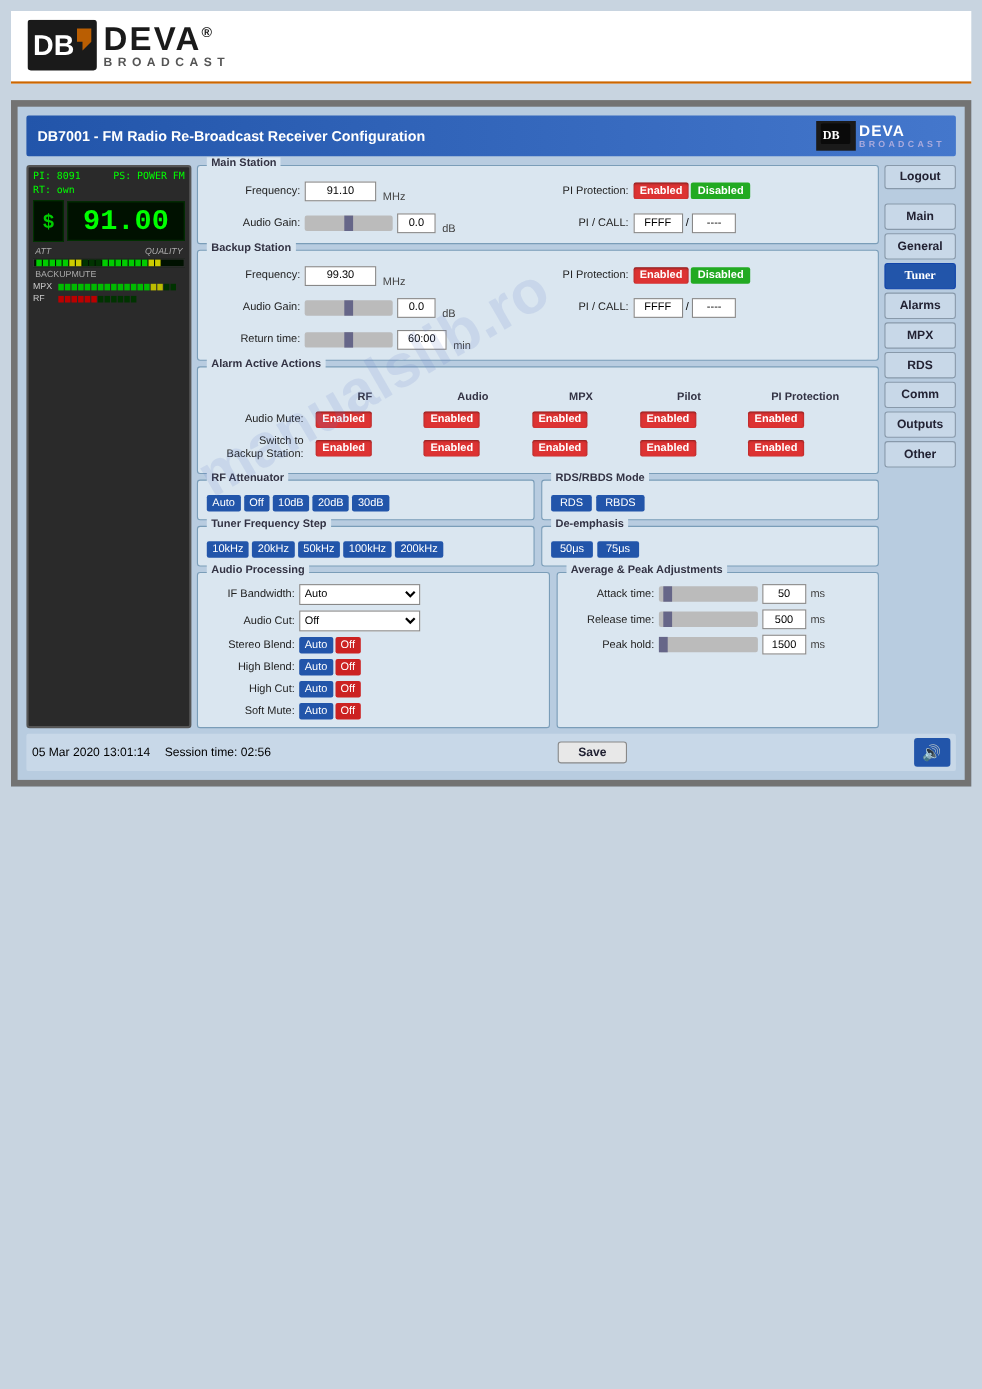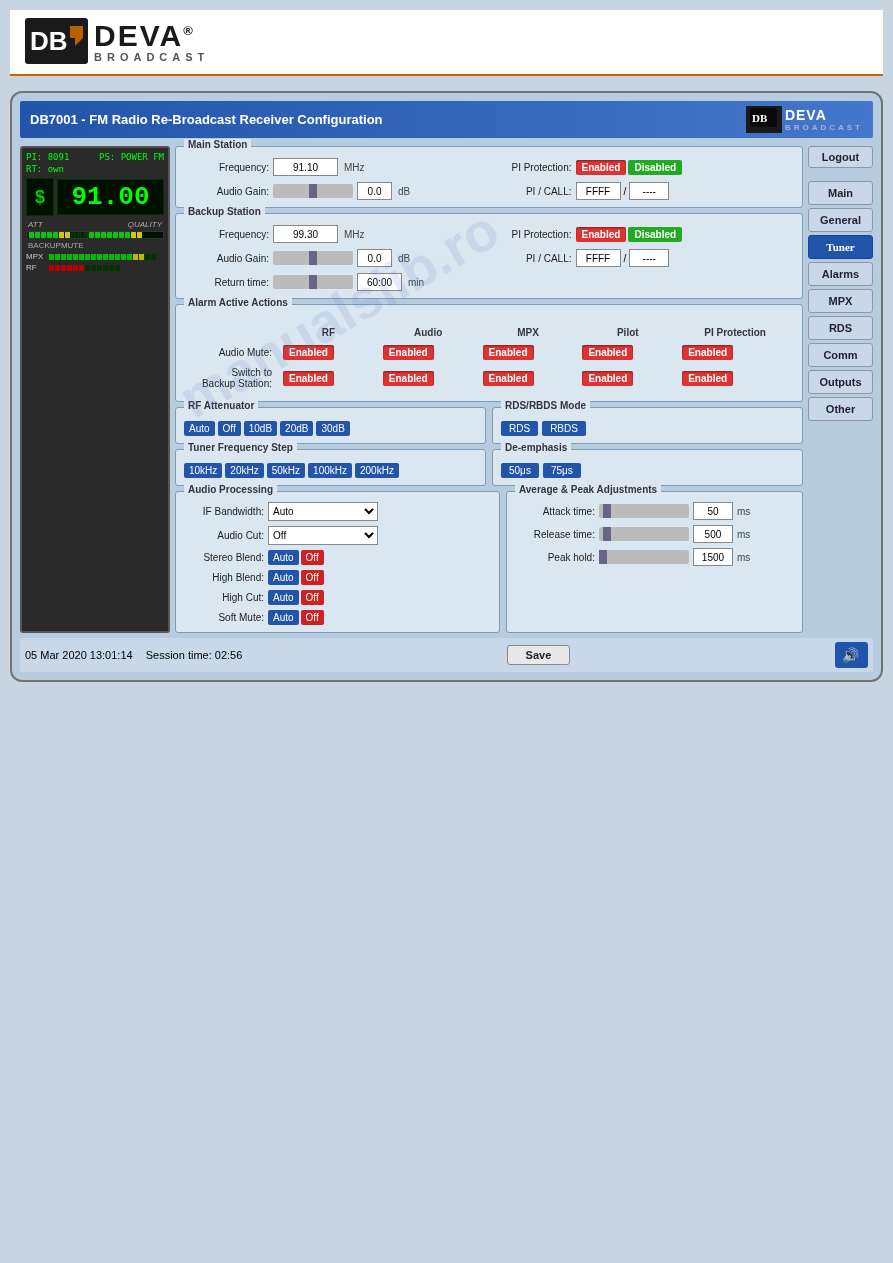--- a/index.html
+++ b/index.html
@@ -37,8 +37,8 @@
     
     .main-panel {
       background: #b8cce0;
-      border: 2px solid #737373;
-      border-radius: 12px;
+      border: 6px solid #737373;
+      border-radius: 0;
       padding: 8px;
       display: flex;
       flex-direction: column;

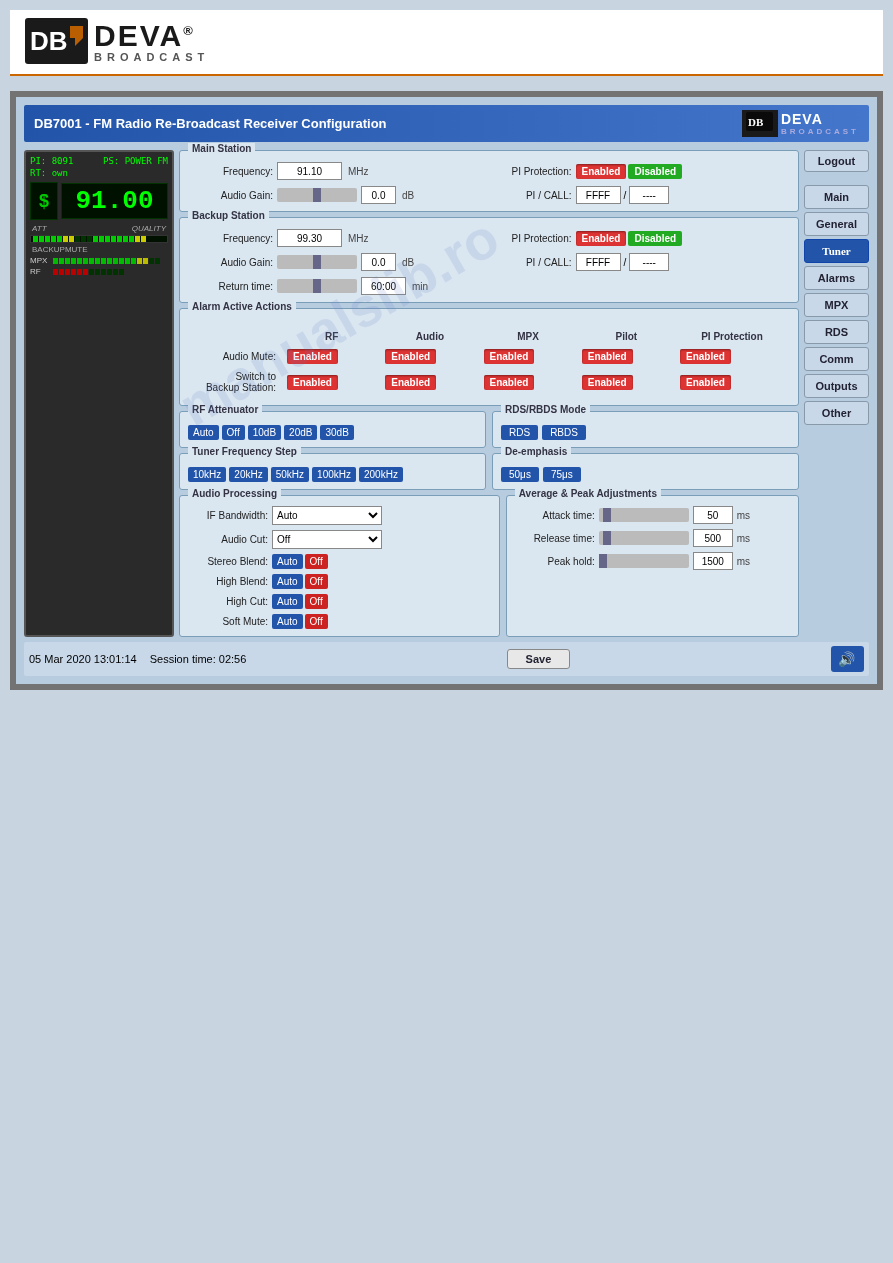--- a/index.html
+++ b/index.html
@@ -206,6 +206,7 @@
       font-size: 10px;
       color: #444;
       margin-left: 2px;
+      margin-top: 12px;
     }
     .form-slider {
       width: 80px;

